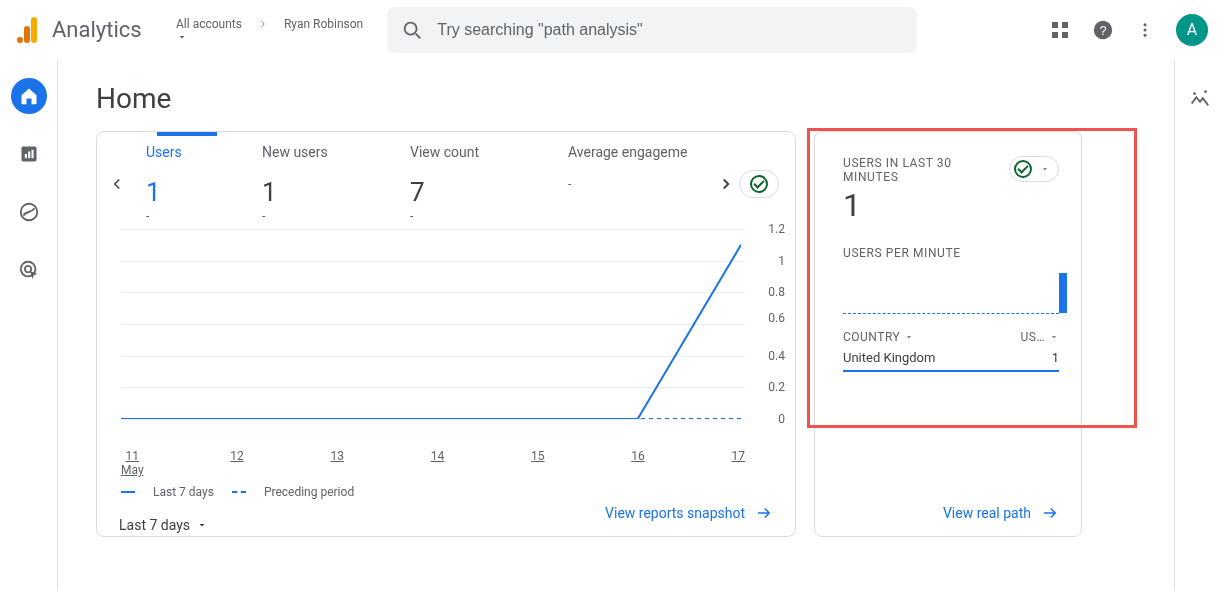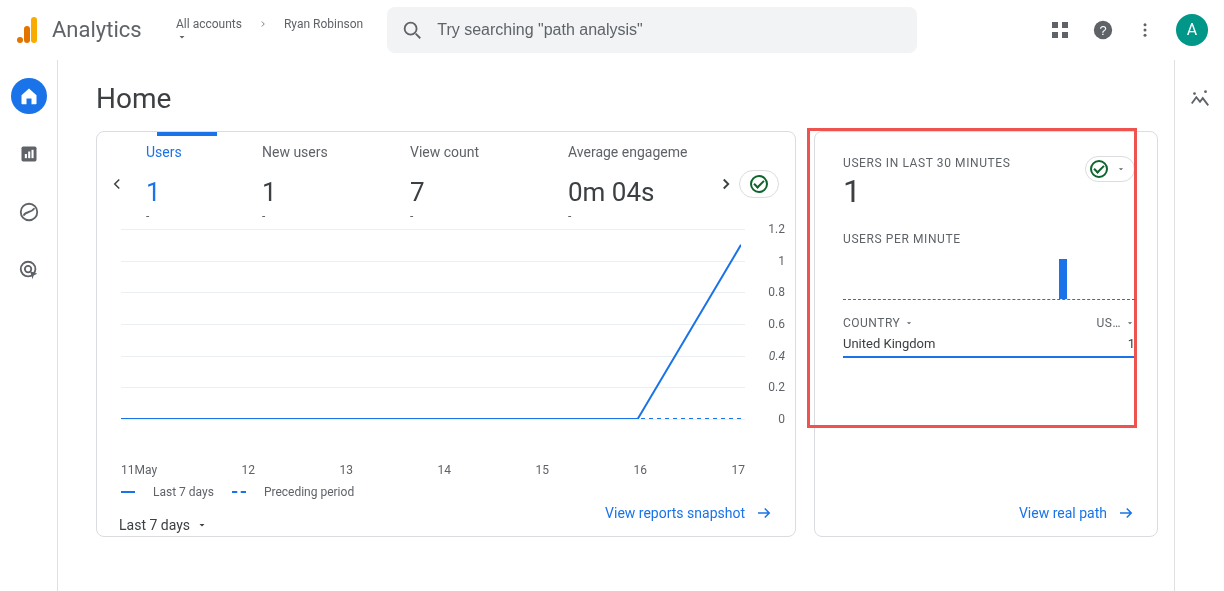--- a/index.html
+++ b/index.html
@@ -36,7 +36,7 @@
 
   .card { border: 1px solid #dadce0; border-radius: 8px; background: #fff; position: relative; }
   .card-main { width: 700px; height: 406px; }
-  .card-side { width: 344px; height: 406px; }
+  .card-side { width: 268px; height: 406px; }
 
   
   .metrics-row { display: flex; align-items: center; padding: 12px 6px 0 6px; }

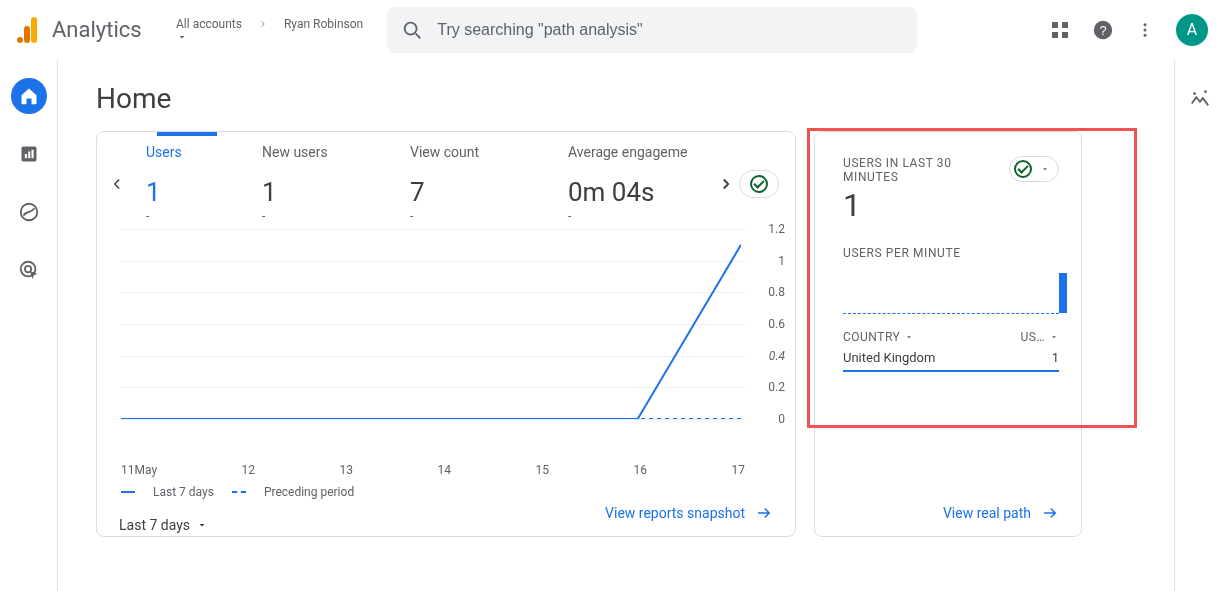--- a/index.html
+++ b/index.html
@@ -223,7 +223,6 @@
             </div>
             <div class="metric m4">
               <div class="label">Average engageme</div>
-              <div class="value">0m 04s</div>
               <div class="sub">-</div>
             </div>
           </div>

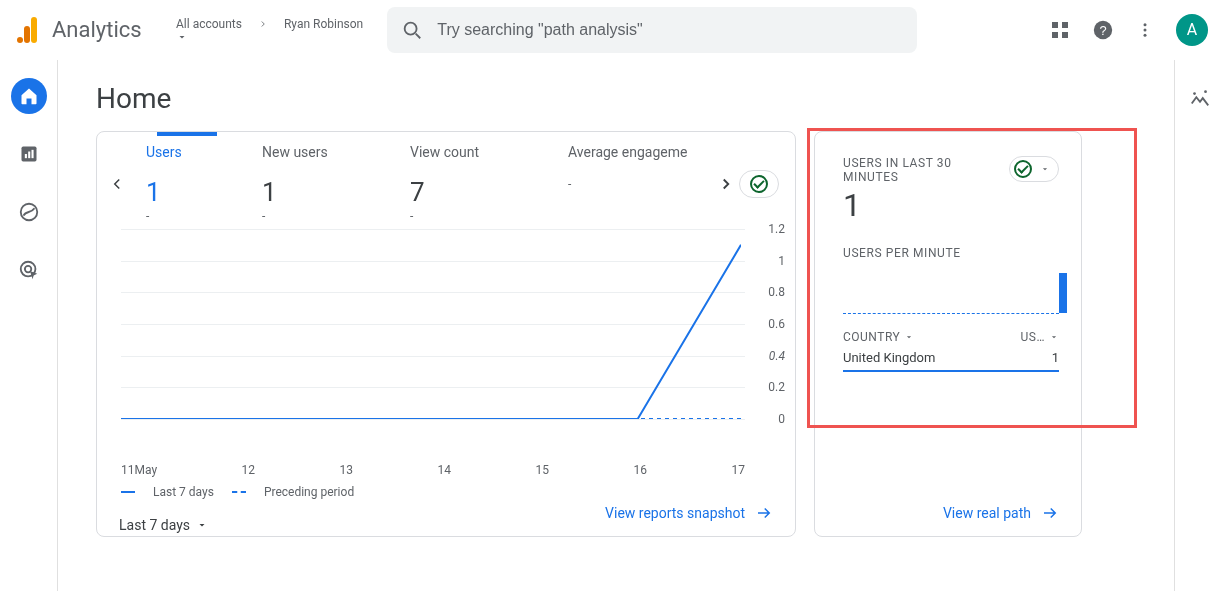--- a/index.html
+++ b/index.html
@@ -244,7 +244,7 @@
             <div class="gridline" style="top: 126.667px;"></div>
             <div class="ylabel" style="top: 126.667px; font-style: italic;">0.4</div>
             <div class="gridline" style="top: 95px;"></div>
-            <div class="ylabel" style="top: 95px;">0.6</div>
+            <div class="ylabel" style="top: 89px;">0.6</div>
             <div class="gridline" style="top: 63.3333px;"></div>
             <div class="ylabel" style="top: 63.3333px;">0.8</div>
             <div class="gridline" style="top: 31.6667px;"></div>

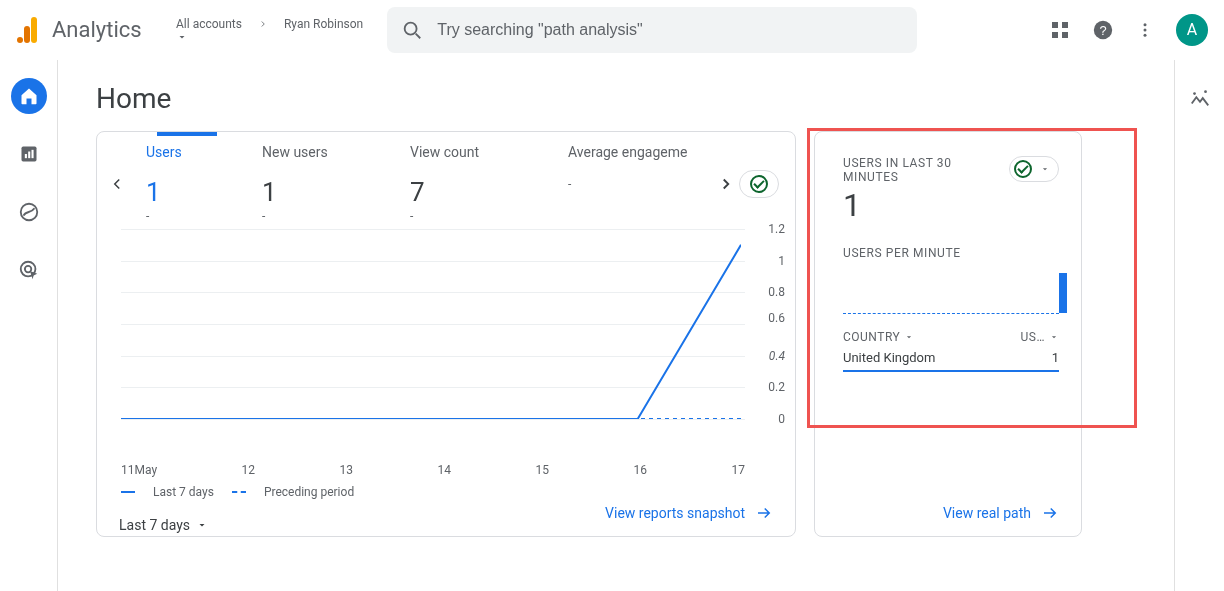--- a/index.html
+++ b/index.html
@@ -242,7 +242,7 @@
             <div class="gridline" style="top: 158.333px;"></div>
             <div class="ylabel" style="top: 158.333px;">0.2</div>
             <div class="gridline" style="top: 126.667px;"></div>
-            <div class="ylabel" style="top: 126.667px; font-style: italic;">0.4</div>
+            <div class="ylabel" style="top: 126.667px;">0.4</div>
             <div class="gridline" style="top: 95px;"></div>
             <div class="ylabel" style="top: 89px;">0.6</div>
             <div class="gridline" style="top: 63.3333px;"></div>

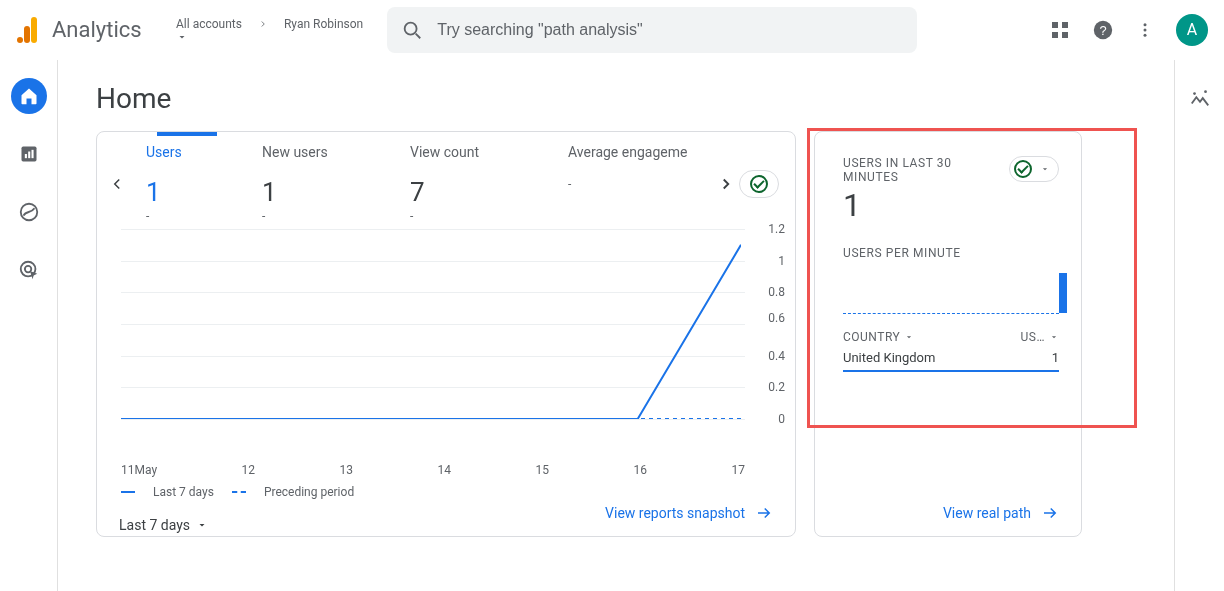--- a/index.html
+++ b/index.html
@@ -61,7 +61,7 @@
   .gridline { position: absolute; left: 0; right: 40px; border-top: 1px solid #eceff1; }
   .ylabel { position: absolute; right: 0; font-size: 12px; color: #5f6368; transform: translateY(-50%); }
   .xlabels { position: absolute; left: 0; right: 40px; bottom: -28px; display:flex; justify-content: space-between; font-size: 12px; color:#5f6368; }
-  .xlabels .col { display:flex; flex-direction:row; align-items:center; }
+  .xlabels .col { display:flex; flex-direction:column; align-items:center;text-decoration:underline; }
   .legend { display:flex; gap: 18px; margin: 36px 0 0 24px; font-size: 12px; color:#5f6368; align-items:center; }
   .legend .sw { width: 14px; border-top: 2px solid #1a73e8; display:inline-block; }
   .legend .sw.dash { border-top: 2px dashed #1a73e8; }

